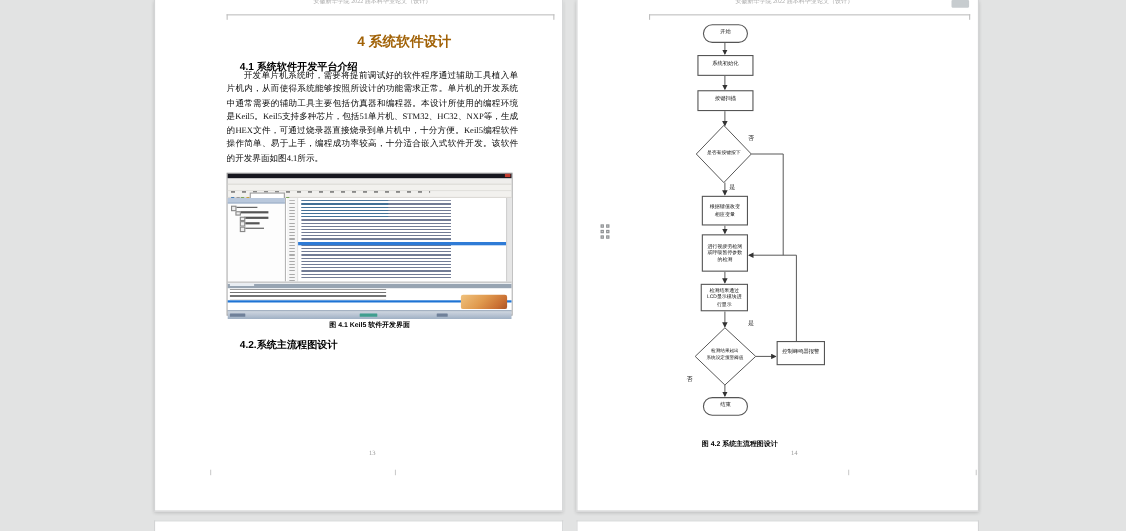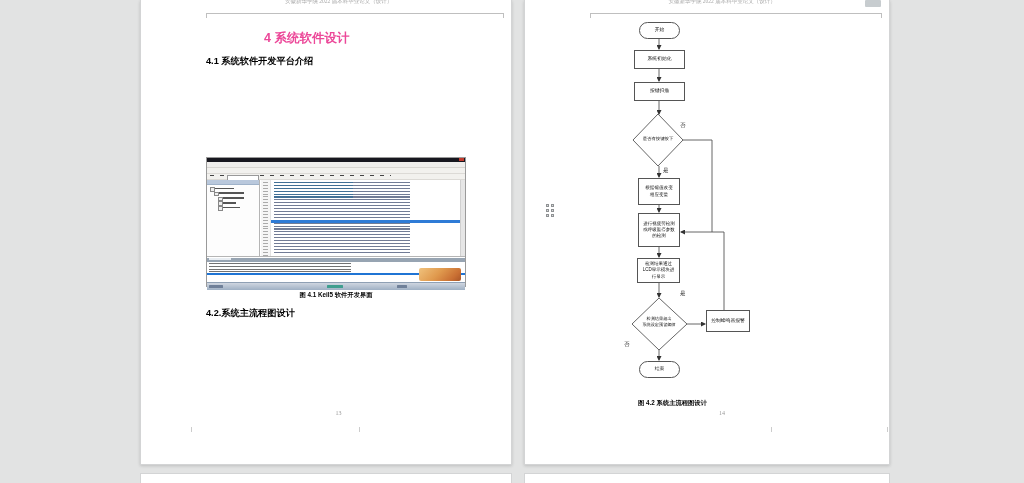--- a/index.html
+++ b/index.html
@@ -22,7 +22,7 @@
 
   
   .doc-title{position:absolute;top:30px;left:65px;width:265px;box-sizing:border-box;padding-left:58px;
-    font-family:"Liberation Sans","DejaVu Sans",sans-serif;font-weight:bold;font-size:12.5px;color:#ec4899;}
+    text-align:center;font-family:"Liberation Sans","DejaVu Sans",sans-serif;font-weight:bold;font-size:12.5px;color:#a16207;}
   .h2{position:absolute;left:65px;font-family:"Liberation Sans","DejaVu Sans",sans-serif;font-weight:bold;font-size:9.2px;color:#000;}
   #h41{top:55px;} #h42{top:307px;}
   .para{position:absolute;left:65px;width:265px;font-size:7.8px;line-height:12.45px;color:#0a0a0a;

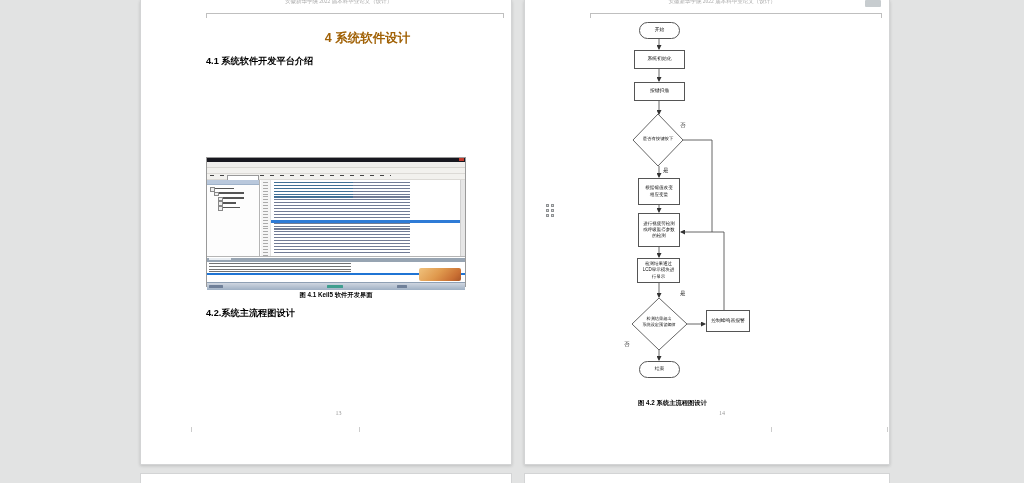--- a/index.html
+++ b/index.html
@@ -23,7 +23,7 @@
   
   .doc-title{position:absolute;top:30px;left:65px;width:265px;box-sizing:border-box;padding-left:58px;
     text-align:center;font-family:"Liberation Sans","DejaVu Sans",sans-serif;font-weight:bold;font-size:12.5px;color:#a16207;}
-  .h2{position:absolute;left:65px;font-family:"Liberation Sans","DejaVu Sans",sans-serif;font-weight:bold;font-size:9.2px;color:#000;}
+  .h2{position:absolute;left:77px;font-family:"Liberation Sans","DejaVu Sans",sans-serif;font-weight:bold;font-size:9.2px;color:#000;}
   #h41{top:55px;} #h42{top:307px;}
   .para{position:absolute;left:65px;width:265px;font-size:7.8px;line-height:12.45px;color:#0a0a0a;
     text-align:justify;text-indent:2em;}

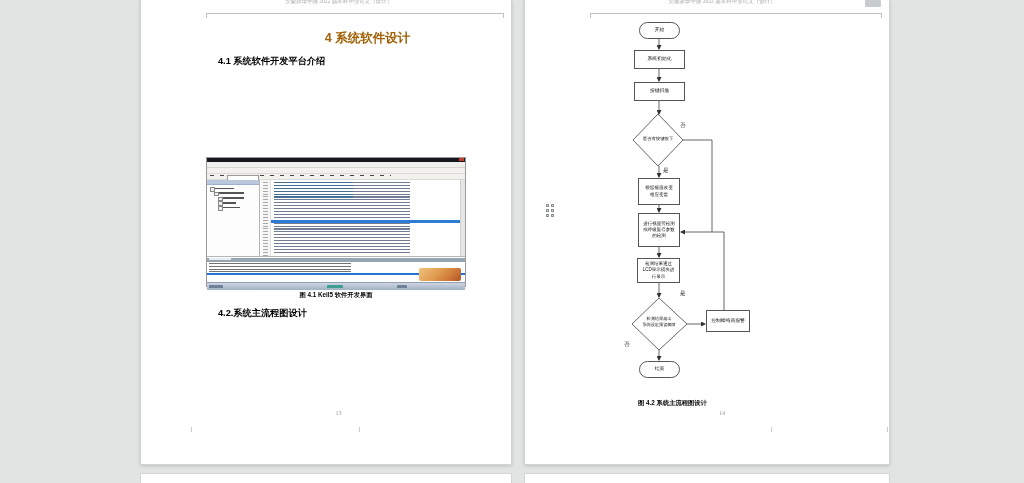--- a/index.html
+++ b/index.html
@@ -104,6 +104,7 @@
 
     <div class="doc-title">4 系统软件设计</div>
     <div class="h2" id="h41">4.1 系统软件开发平台介绍</div>
+    <div class="para" id="p41">开发单片机系统时，需要将提前调试好的软件程序通过辅助工具植入单片机内，从而使得系统能够按照所设计的功能需求正常。单片机的开发系统中通常需要的辅助工具主要包括仿真器和编程器。本设计所使用的编程环境是Keil5。Keil5支持多种芯片，包括51单片机、STM32、HC32、NXP等，生成的HEX文件，可通过烧录器直接烧录到单片机中，十分方便。Keil5编程软件操作简单、易于上手，编程成功率较高，十分适合嵌入式软件开发。该软件的开发界面如图4.1所示。</div>
 
     <div class="keil">
       <div class="k-title">

